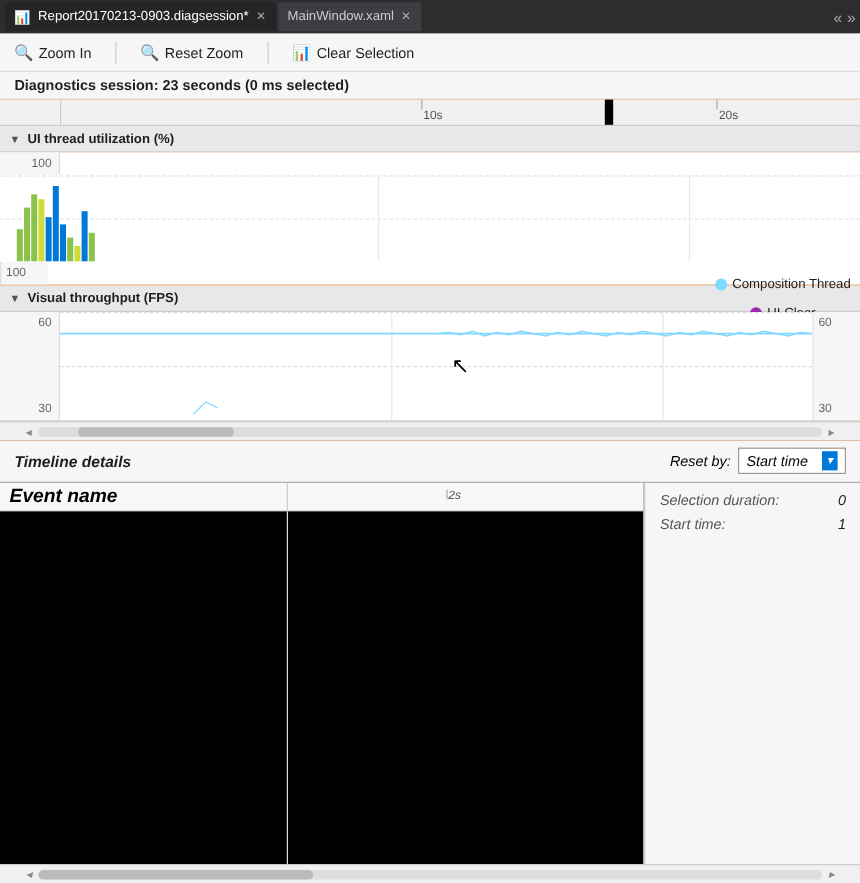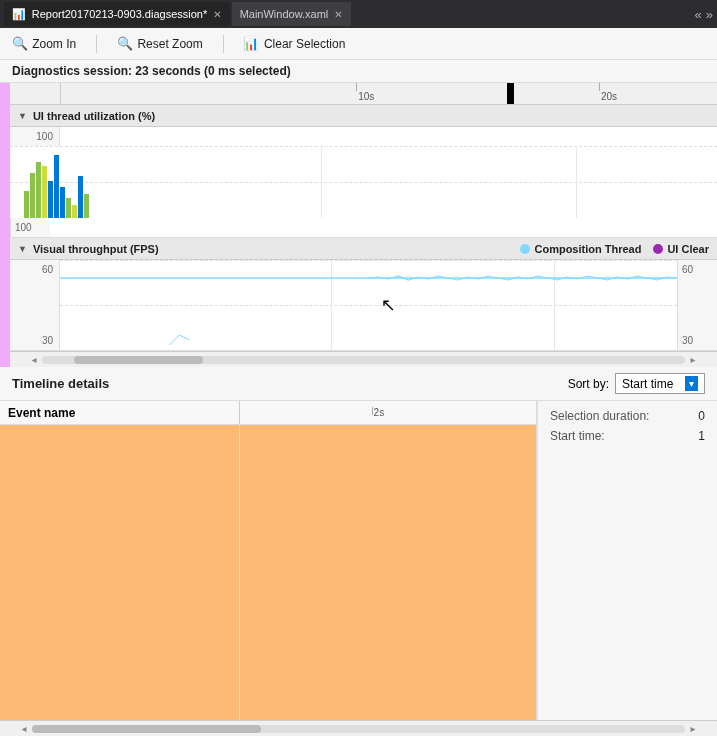--- a/index.html
+++ b/index.html
@@ -94,10 +94,9 @@
 
     
     .charts-area {
-      background: #f0abfc;
-      flex-shrink: 0;
-      position: relative;
-      padding-left: 10px;
+      background: #f97316;
+      flex-shrink: 0;
+      position: relative;
     }
 
     

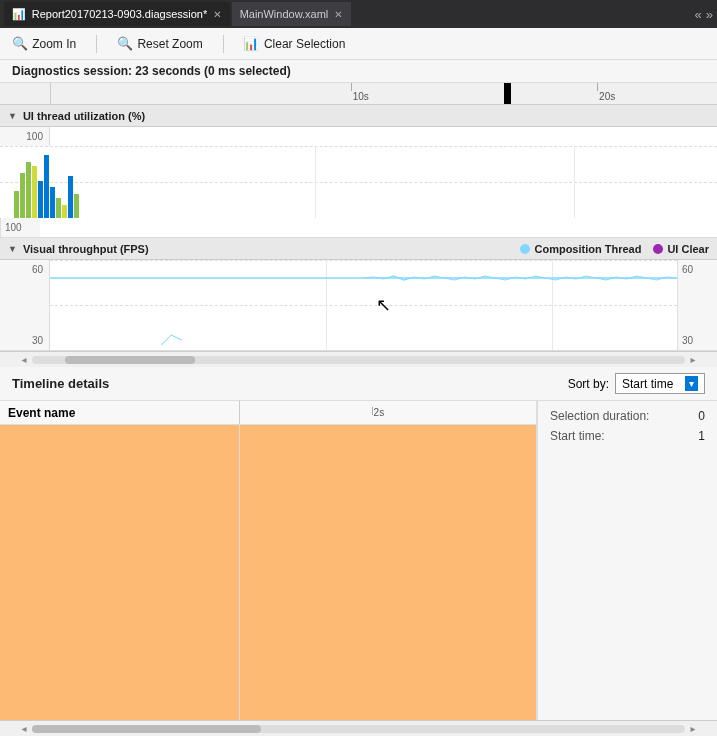--- a/index.html
+++ b/index.html
@@ -172,7 +172,8 @@
       display: flex;
       gap: 12px;
       align-items: center;
-      font-weight: bold;
+      font-weight: normal;
+      flex-direction: column;
     }
     .legend-item {
       display: flex;

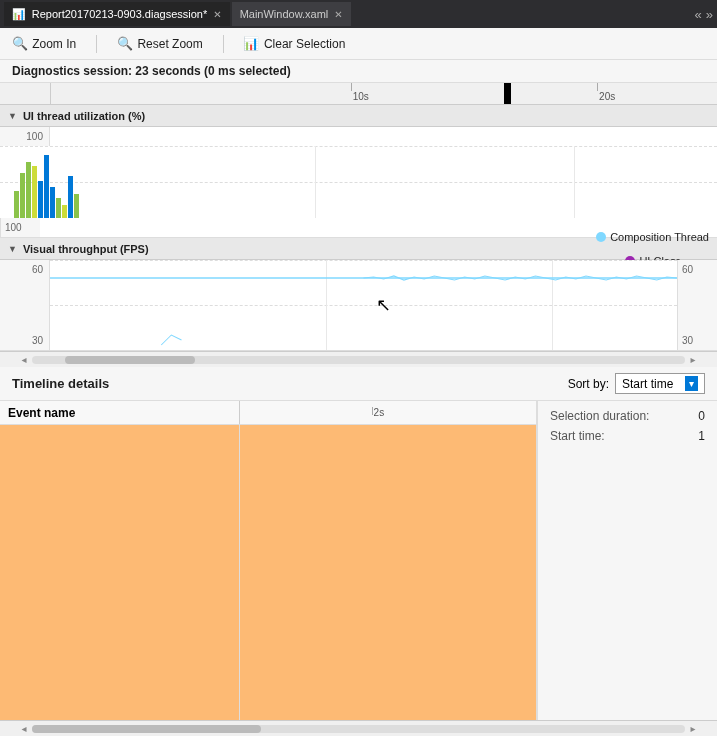--- a/index.html
+++ b/index.html
@@ -263,8 +263,9 @@
       flex: 1;
       display: flex;
       flex-direction: column;
-      background: #fdba74;
+      background: #000000;
       min-height: 0;
+      font-style: italic;
     }
     .timeline-header {
       display: flex;

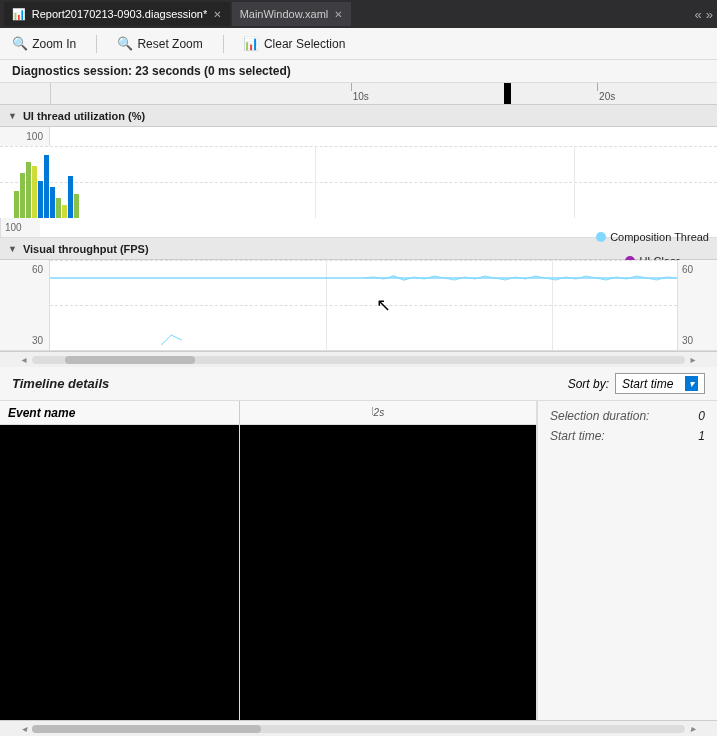--- a/index.html
+++ b/index.html
@@ -597,7 +597,7 @@
   <div class="timeline-header">
     <span class="timeline-title">Timeline details</span>
     <div class="sort-controls">
-      <span>Sort by:</span>
+      <span>Reset by:</span>
       <div class="sort-dropdown">
         <span>Start time</span>
         <span class="sort-dropdown-arrow">▾</span>

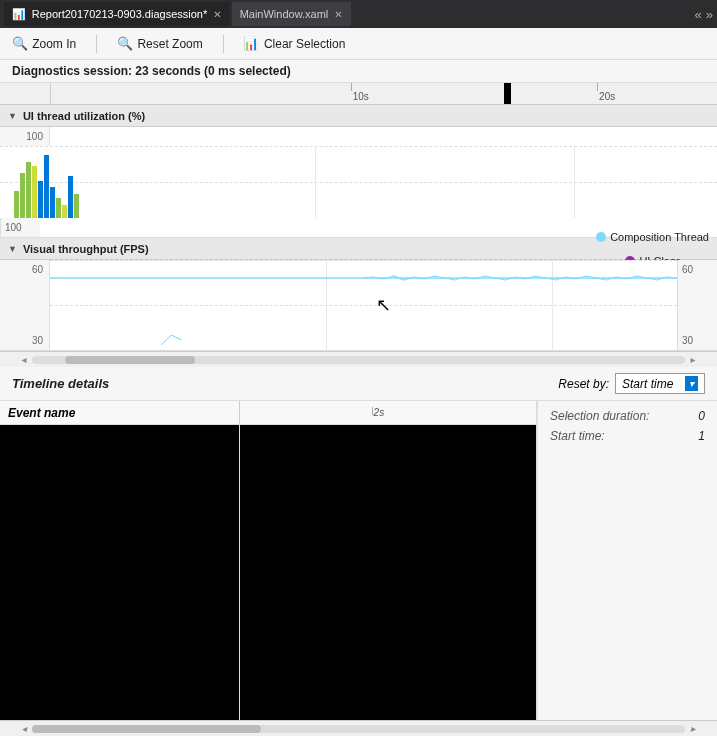--- a/index.html
+++ b/index.html
@@ -610,7 +610,7 @@
 
       <div class="table-timeline-ruler">
         <div class="table-ruler-spacer">
-          <span style="padding-left:8px; font-size:12px; font-weight:bold; line-height:24px;">Event name</span>
+          <span style="padding-left:8px; font-size:16px; font-weight:bold; line-height:24px;">Event name</span>
         </div>
         <div class="table-ruler-track">
           <div class="table-ruler-tick" style="left:35%;">

